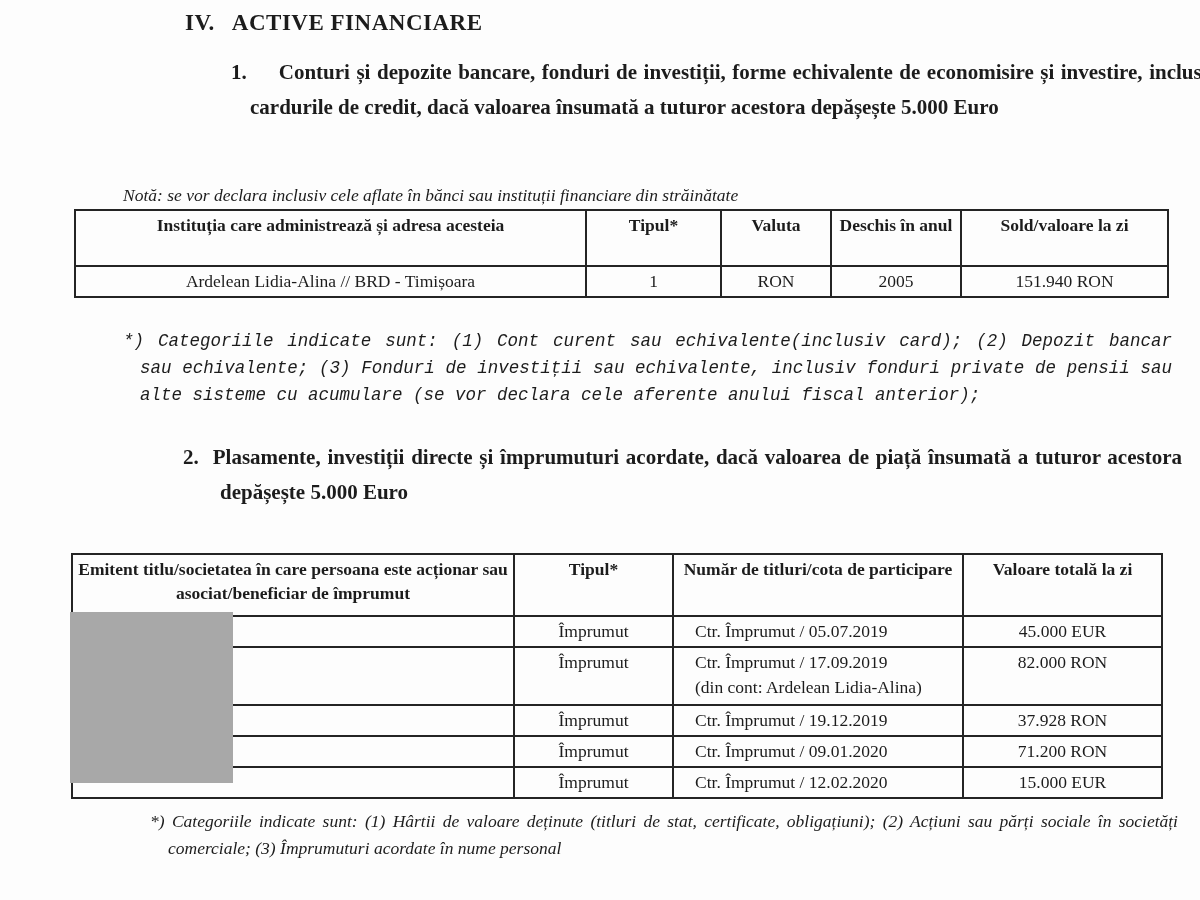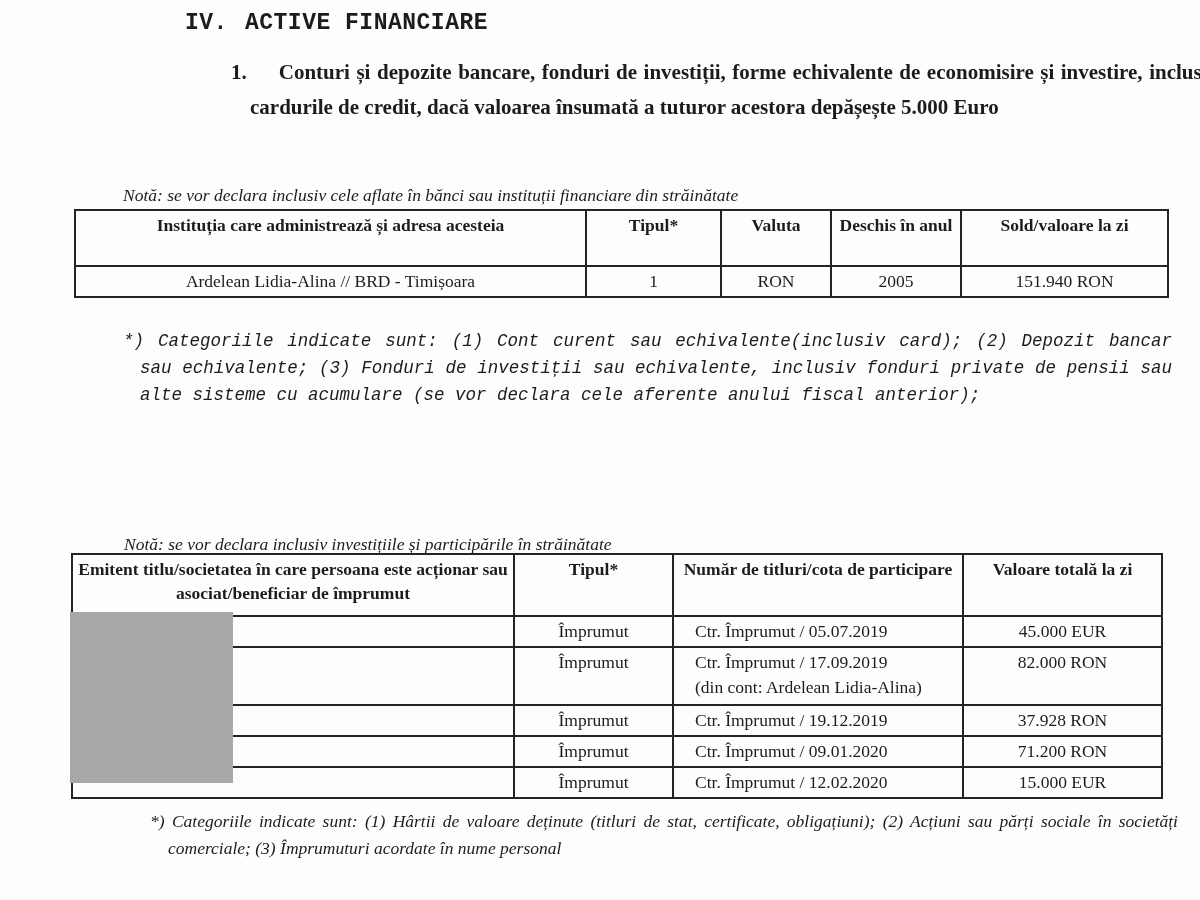--- a/index.html
+++ b/index.html
@@ -15,7 +15,6 @@
     position:absolute; left:185px; top:10px;
     font-size:23px; font-weight:bold; letter-spacing:0.5px;
     white-space:nowrap;
-    font-family:Liberation Mono, monospace;
   }
   .sec-heading .sec-num { margin-right:17px; }
 

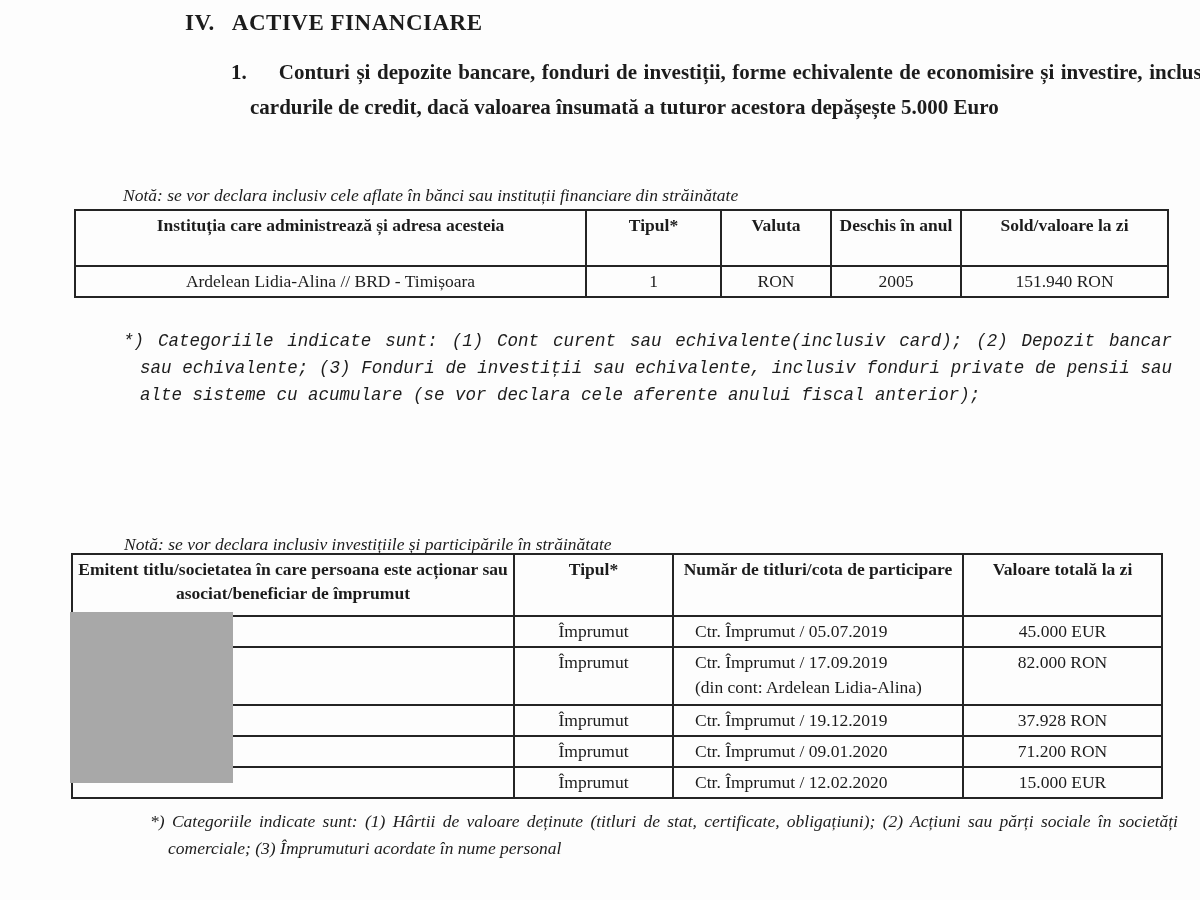--- a/index.html
+++ b/index.html
@@ -127,6 +127,9 @@
 
   <div class="footnote fn-1">*) Categoriile indicate sunt: (1) Cont curent sau echivalente(inclusiv card); (2) Depozit bancar sau echivalente; (3) Fonduri de investiții sau echivalente, inclusiv fonduri private de pensii sau alte sisteme cu acumulare (se vor declara cele aferente anului fiscal anterior);</div>
 
+  <div class="item item-2">
+    <span class="num">2.</span><span>Plasamente, investiții directe și împrumuturi acordate, dacă valoarea de piață însumată a tuturor acestora depășește 5.000 Euro</span>
+  </div>
 
   <div class="note note-2">Notă: se vor declara inclusiv investițiile și participările  în străinătate</div>
 

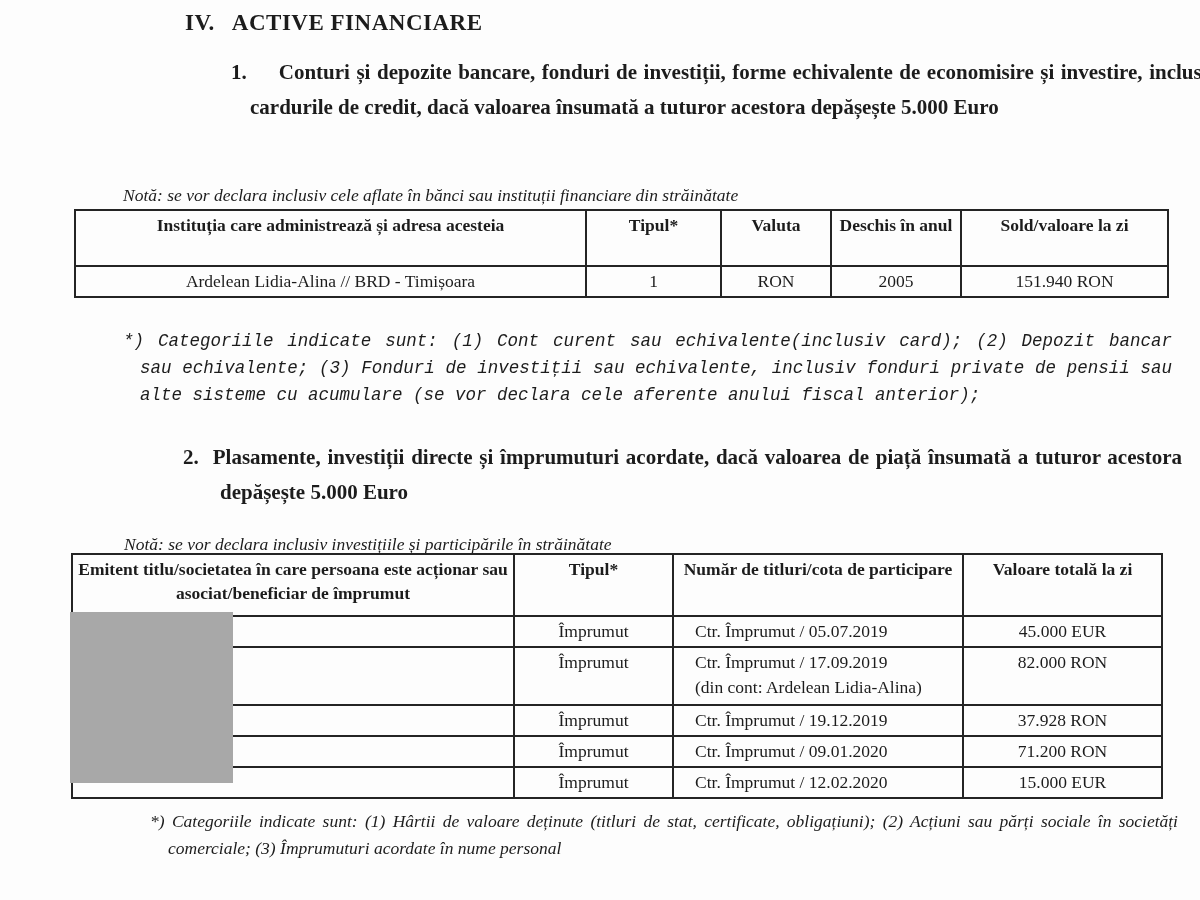--- a/index.html
+++ b/index.html
@@ -131,7 +131,6 @@
     <span class="num">2.</span><span>Plasamente, investiții directe și împrumuturi acordate, dacă valoarea de piață însumată a tuturor acestora depășește 5.000 Euro</span>
   </div>
 
-  <div class="note note-2">Notă: se vor declara inclusiv investițiile și participările  în străinătate</div>
 
   <table class="t2">
     <colgroup>

